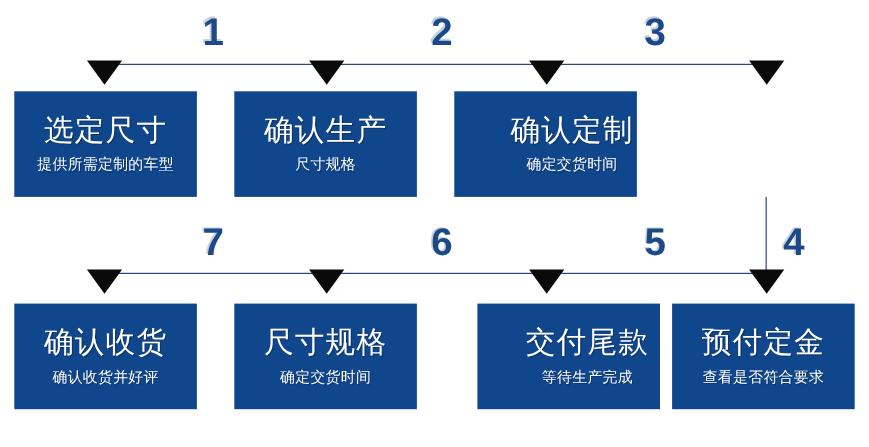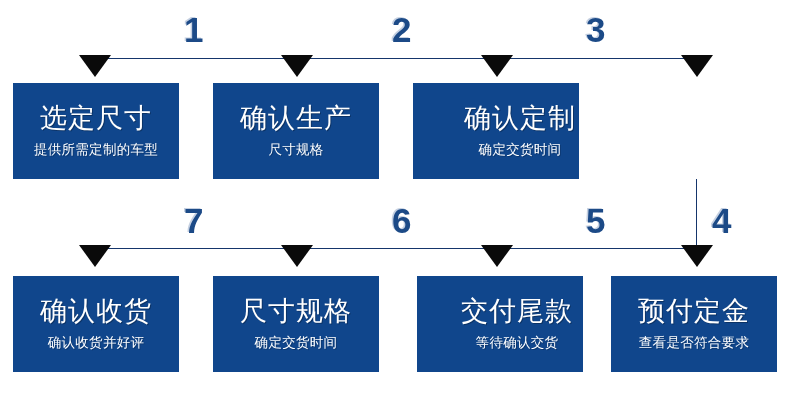--- a/index.html
+++ b/index.html
@@ -136,7 +136,7 @@
     <div class="step-sub">确定交货时间</div>
   </div>
 
-  <div class="step-box" style="left:417px; top:276px; width:166px; height:96px;padding-left:34px;">
+  <div class="step-box" style="left:434px; top:276px; width:166px; height:96px;padding-left:34px;">
     <div class="step-title">交付尾款</div>
     <div class="step-sub">等待确认交货</div>
   </div>

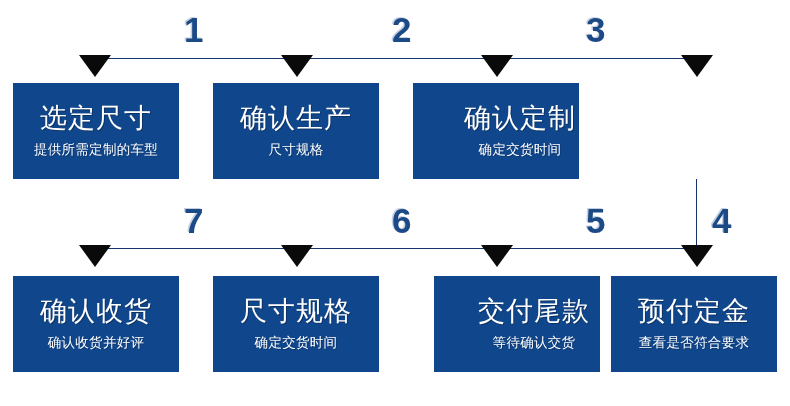--- a/index.html
+++ b/index.html
@@ -138,7 +138,7 @@
 
   <div class="step-box" style="left:434px; top:276px; width:166px; height:96px;padding-left:34px;">
     <div class="step-title">交付尾款</div>
-    <div class="step-sub">等待确认交货</div>
+    <div class="step-sub">等待生产完成</div>
   </div>
 
   <div class="step-box" style="left:611px; top:276px; width:166px; height:96px;">

